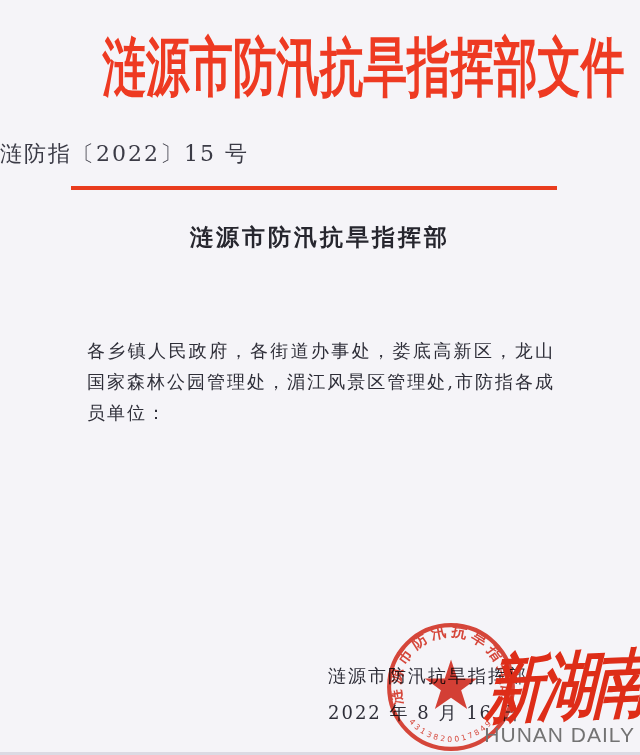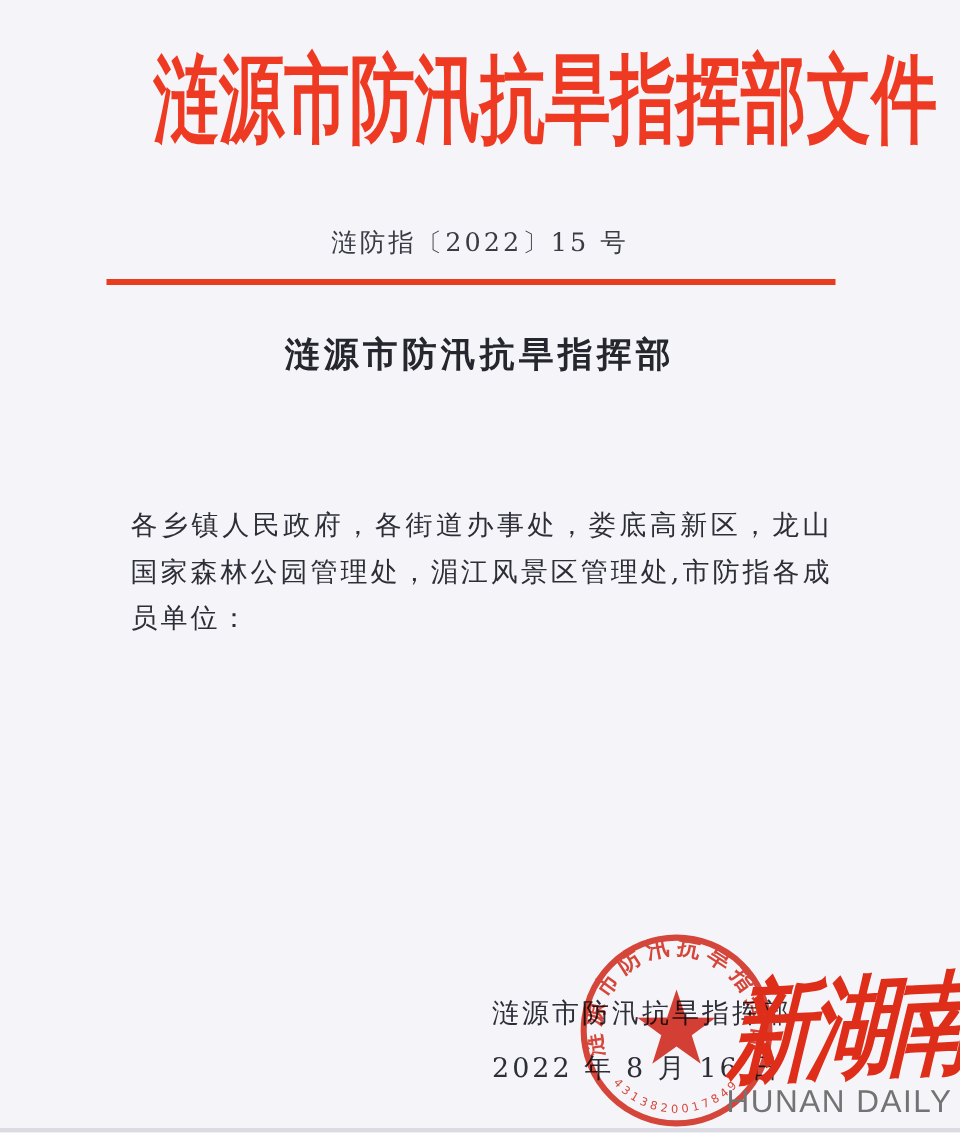--- a/index.html
+++ b/index.html
@@ -35,9 +35,9 @@
   }
   .doc-number {
     position: absolute;
-    top: 150px; left: 0; width: 640px;
-    text-align: center;
-    font-size: 17px;
+    top: 139px; left: 0; width: 640px;
+    text-align: left;
+    font-size: 22px;
     letter-spacing: 2px;
     color: #3b3b46;
   }

